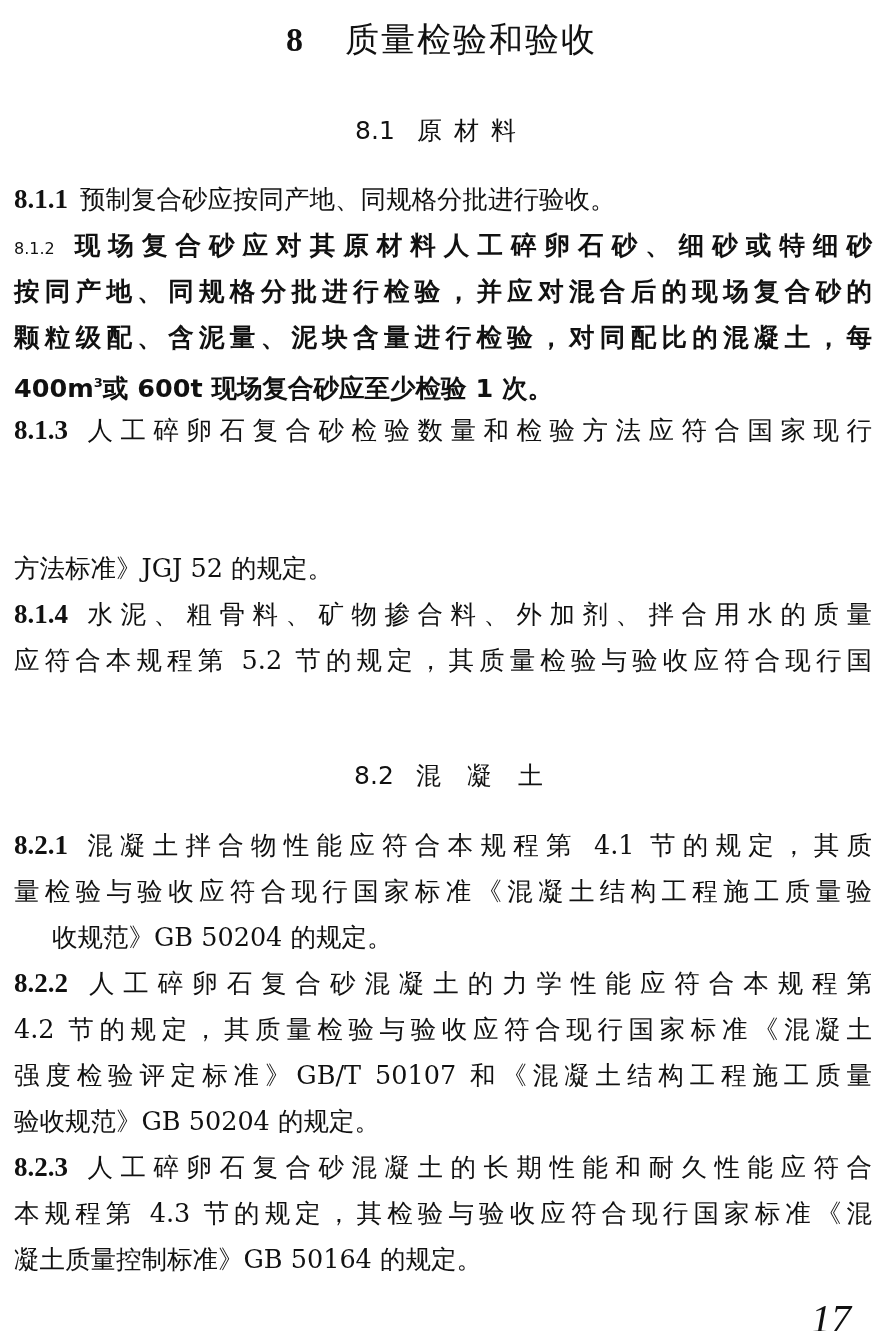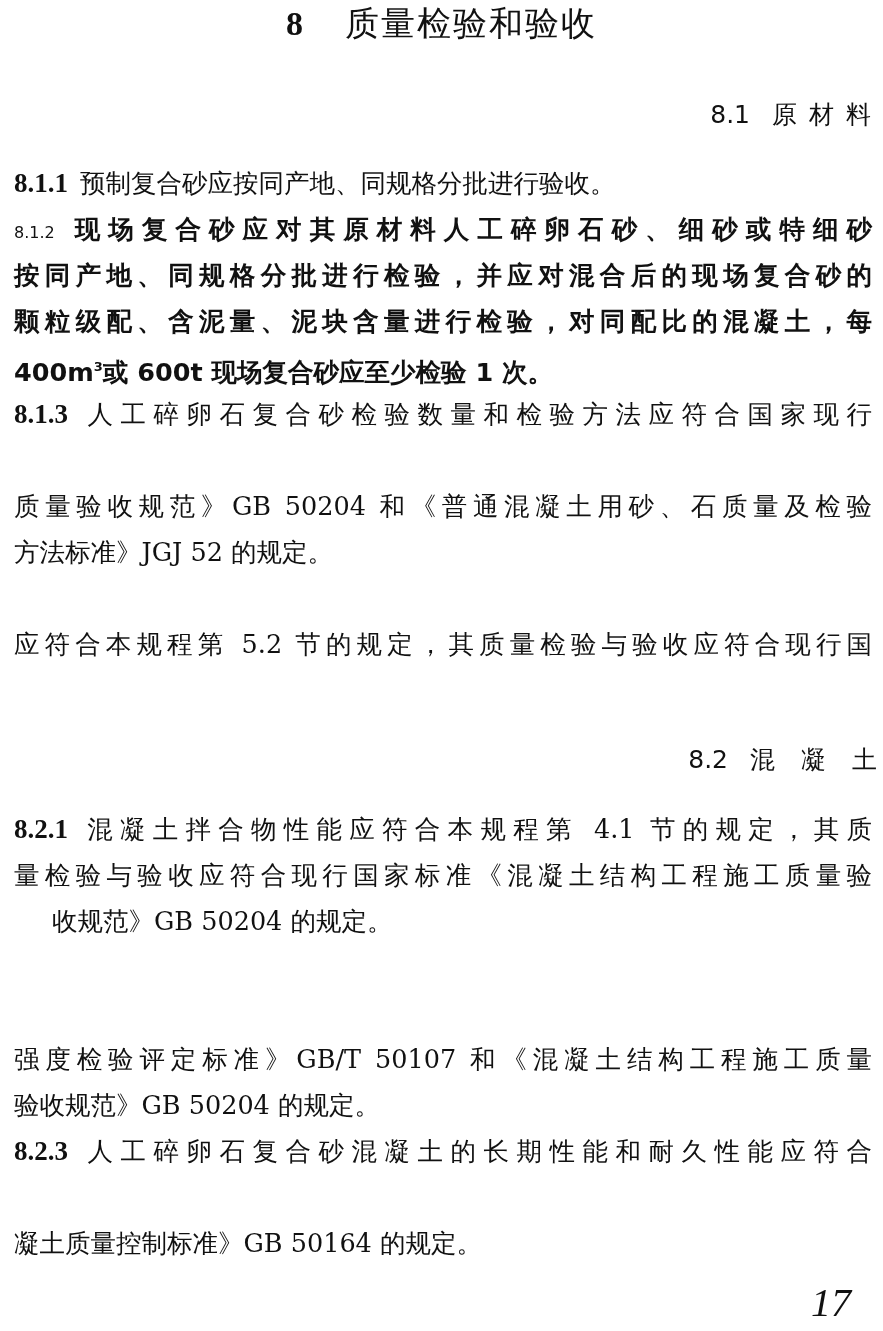--- a/index.html
+++ b/index.html
@@ -4,7 +4,7 @@
 <style>
   html, body { margin: 0; padding: 0; background: #ffffff; }
   body { width: 883px; height: 1331px; position: relative; overflow: hidden; color: #111; }
-  .page { position: absolute; left: 0; top: 0; width: 883px; height: 1092px; }
+  .page { position: absolute; left: 0; top: 16px; width: 883px; height: 1092px; }
   .chapter-title {
     position: absolute; left: 0; width: 883px; top: 0; height: 46px;
     text-align: center; font-family: "DejaVu Serif", serif; font-size: 34px; line-height: 46px;

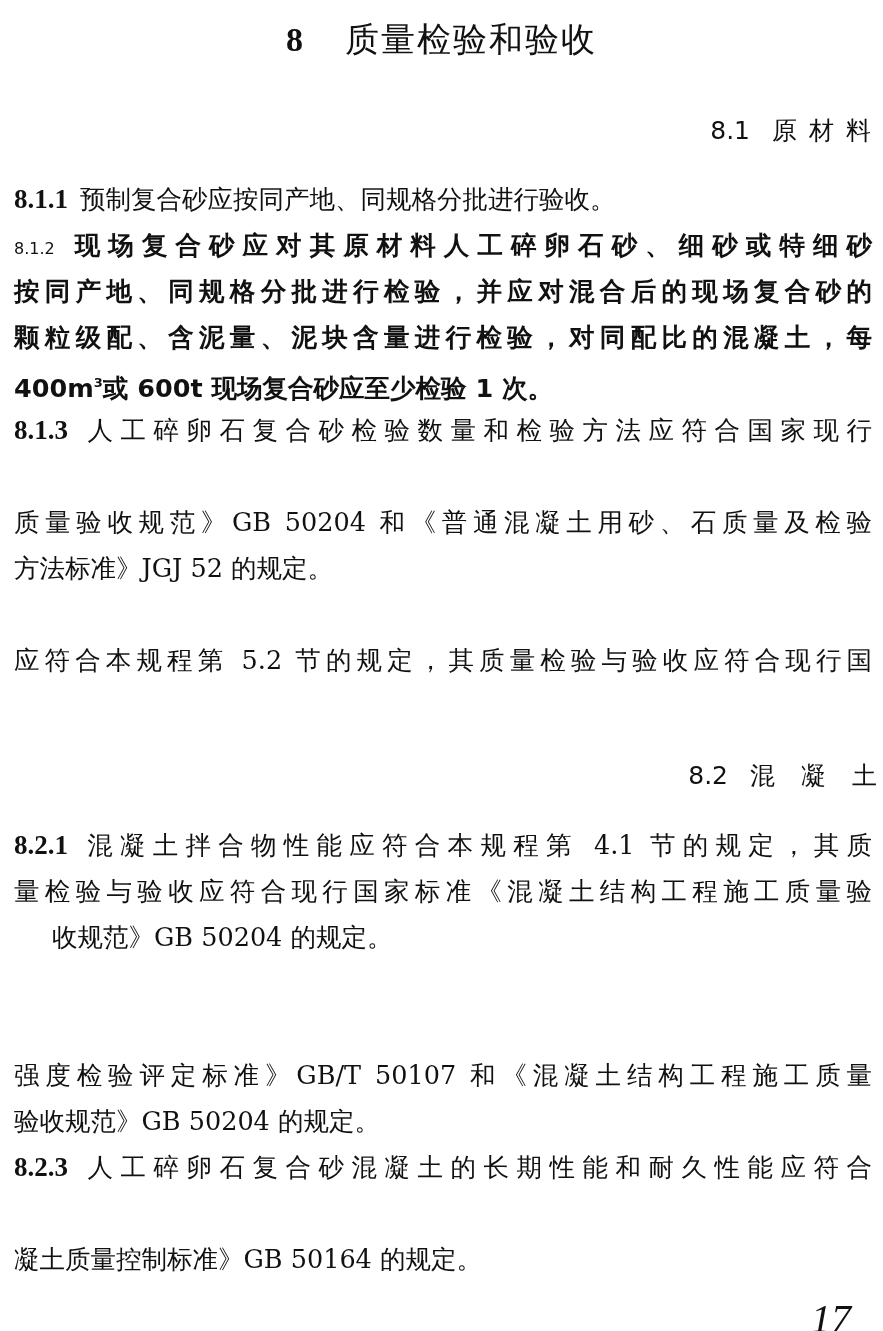--- a/index.html
+++ b/index.html
@@ -13,7 +13,7 @@
   .chapter-title .num { font-family: "Liberation Serif", serif; font-weight: bold; margin-right: 40px; }
   .section-heading {
     position: absolute; left: 0; width: 883px; height: 40px;
-    text-align: right; font-family: "DejaVu Sans", sans-serif; font-size: 25px; line-height: 40px;
+    text-align: center; font-family: "DejaVu Sans", sans-serif; font-size: 25px; line-height: 40px;
   }
   .section-heading .num { font-family: "DejaVu Sans", sans-serif; margin-right: 22px; }
   .section-heading .t { letter-spacing: 12px; }

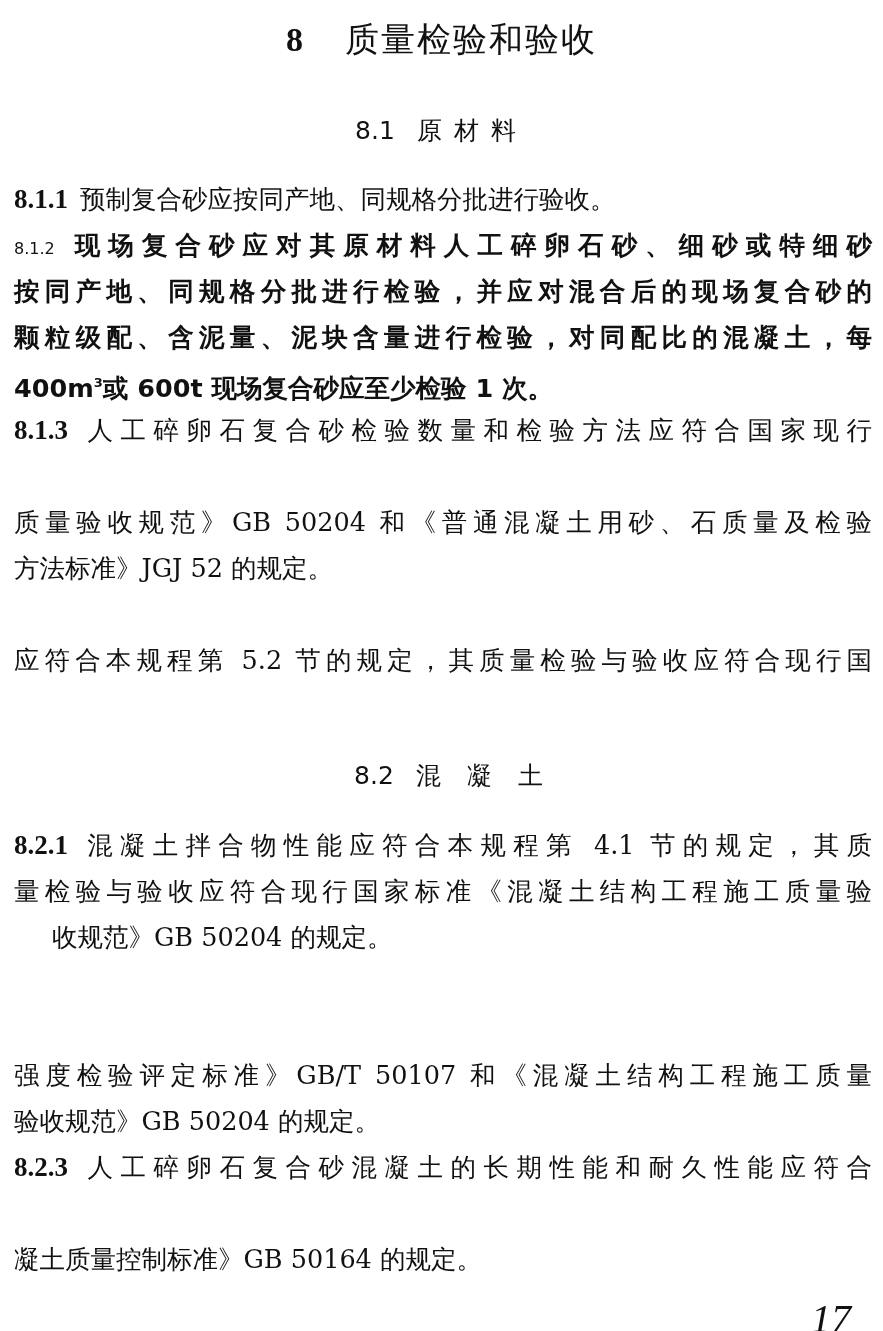--- a/index.html
+++ b/index.html
@@ -65,9 +65,6 @@
   <div class="line" style="top:391px;">
     <span class="clause-num">8.1.3</span><span>人工碎卵石复合砂检验数量和检验方法应符合国家现行</span>
   </div>
-  <div class="line" style="top:483px;">
-    <span>质量验收规范》GB 50204 和《普通混凝土用砂、石质量及检验</span>
-  </div>
   <div class="line last" style="top:529px;">
     <span>方法标准》JGJ 52 的规定。</span>
   </div>

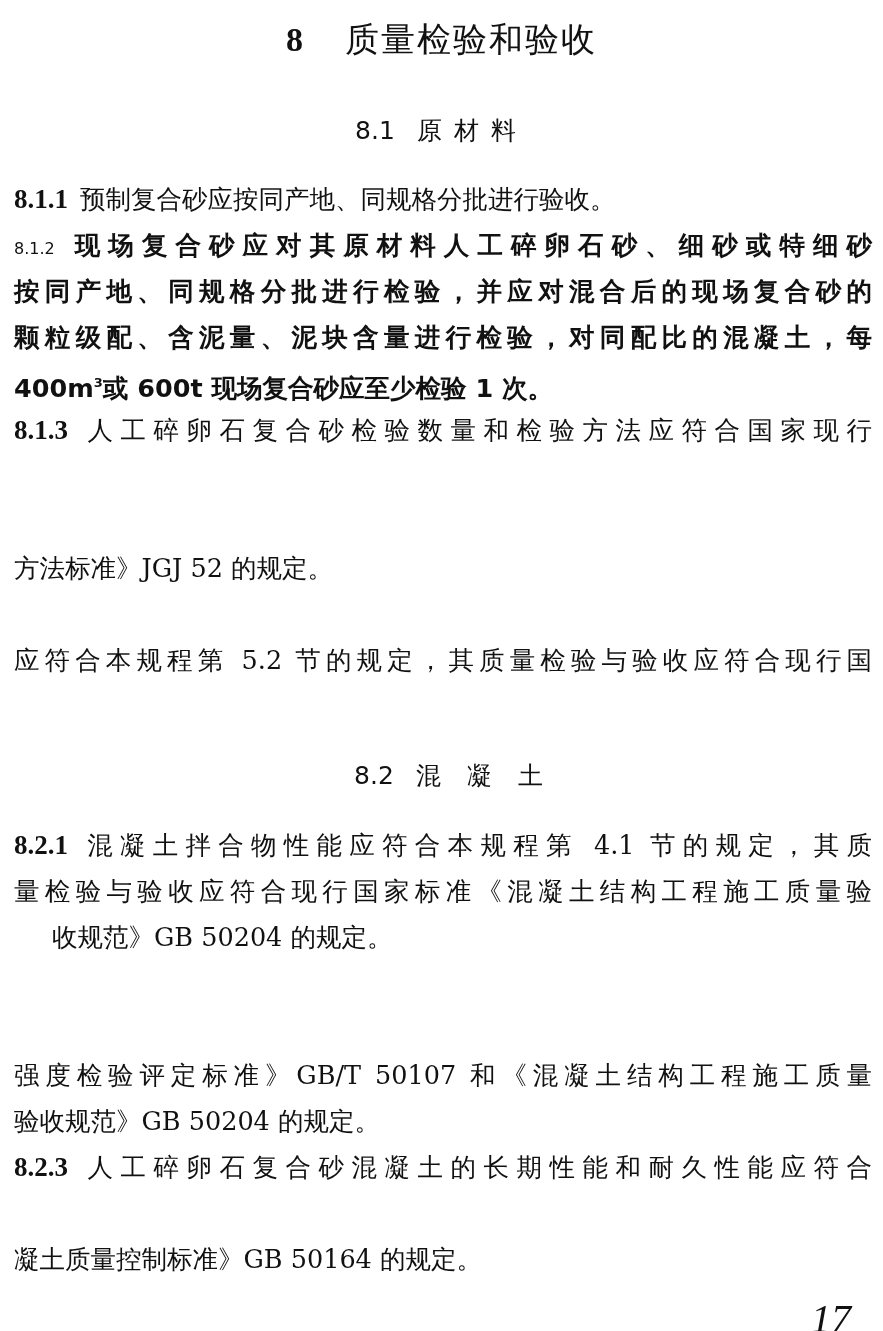--- a/index.html
+++ b/index.html
@@ -69,6 +69,9 @@
     <span>方法标准》JGJ 52 的规定。</span>
   </div>
 
+  <div class="line" style="top:575px;">
+    <span class="clause-num">8.1.4</span><span>水泥、粗骨料、矿物掺合料、外加剂、拌合用水的质量</span>
+  </div>
   <div class="line" style="top:621px;">
     <span>应符合本规程第 5.2 节的规定，其质量检验与验收应符合现行国</span>
   </div>

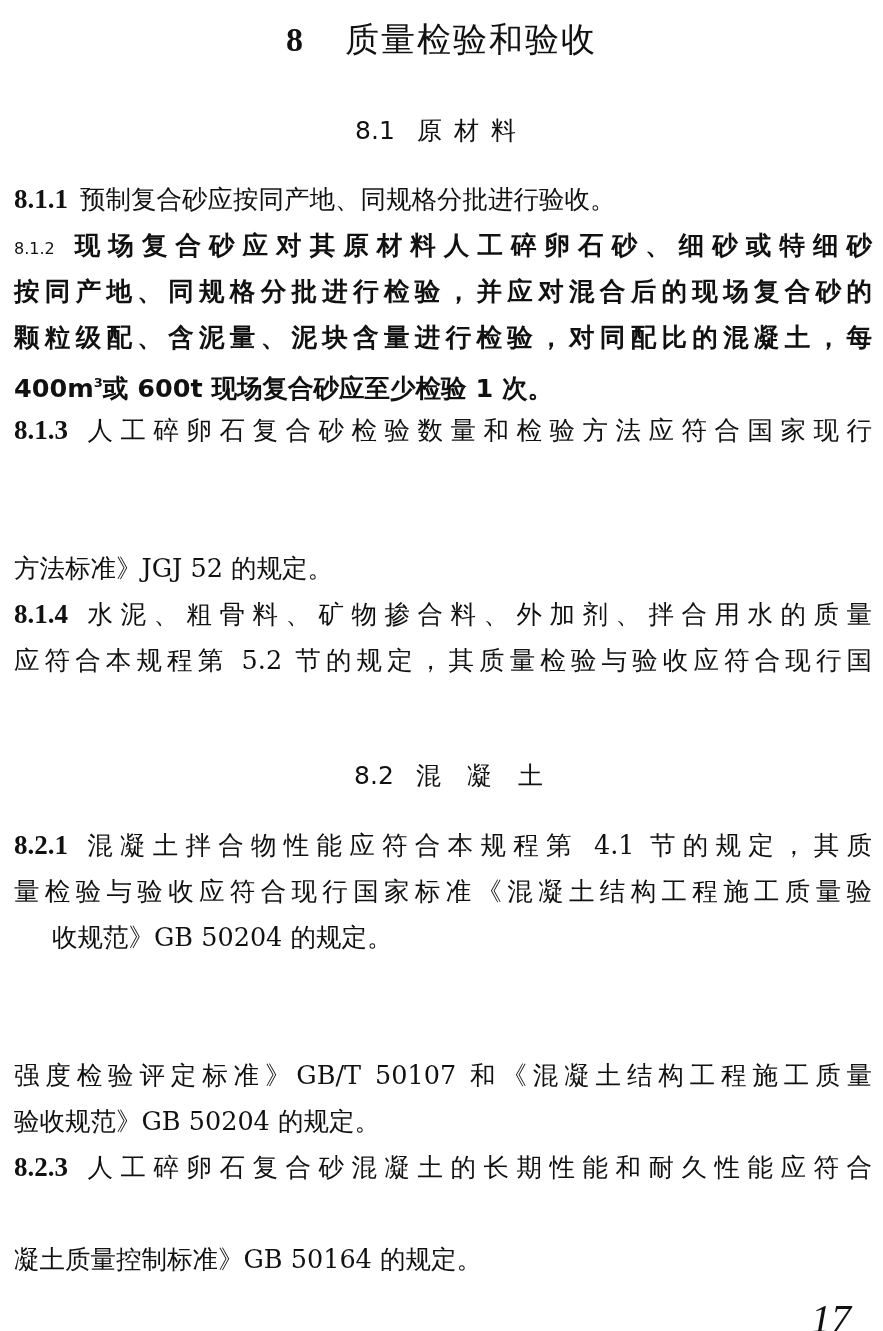--- a/index.html
+++ b/index.html
@@ -90,6 +90,9 @@
     <span>收规范》GB 50204 的规定。</span>
   </div>
 
+  <div class="line" style="top:944px;">
+    <span class="clause-num">8.2.2</span><span>人工碎卵石复合砂混凝土的力学性能应符合本规程第</span>
+  </div>
   <div class="line" style="top:1036px;">
     <span>强度检验评定标准》GB/T 50107 和《混凝土结构工程施工质量</span>
   </div>

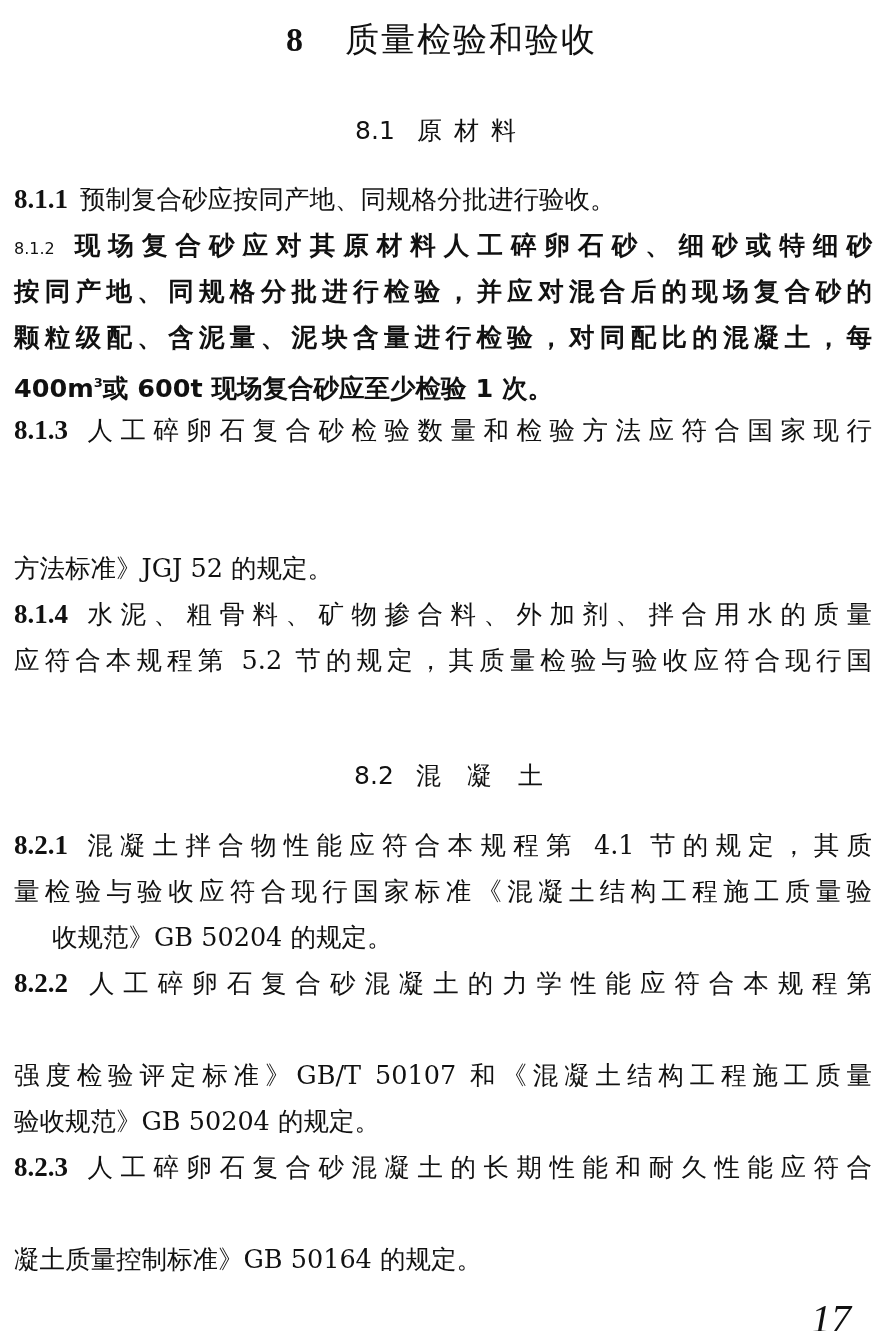--- a/index.html
+++ b/index.html
@@ -93,6 +93,9 @@
   <div class="line" style="top:944px;">
     <span class="clause-num">8.2.2</span><span>人工碎卵石复合砂混凝土的力学性能应符合本规程第</span>
   </div>
+  <div class="line" style="top:990px;">
+    <span>4.2 节的规定，其质量检验与验收应符合现行国家标准《混凝土</span>
+  </div>
   <div class="line" style="top:1036px;">
     <span>强度检验评定标准》GB/T 50107 和《混凝土结构工程施工质量</span>
   </div>

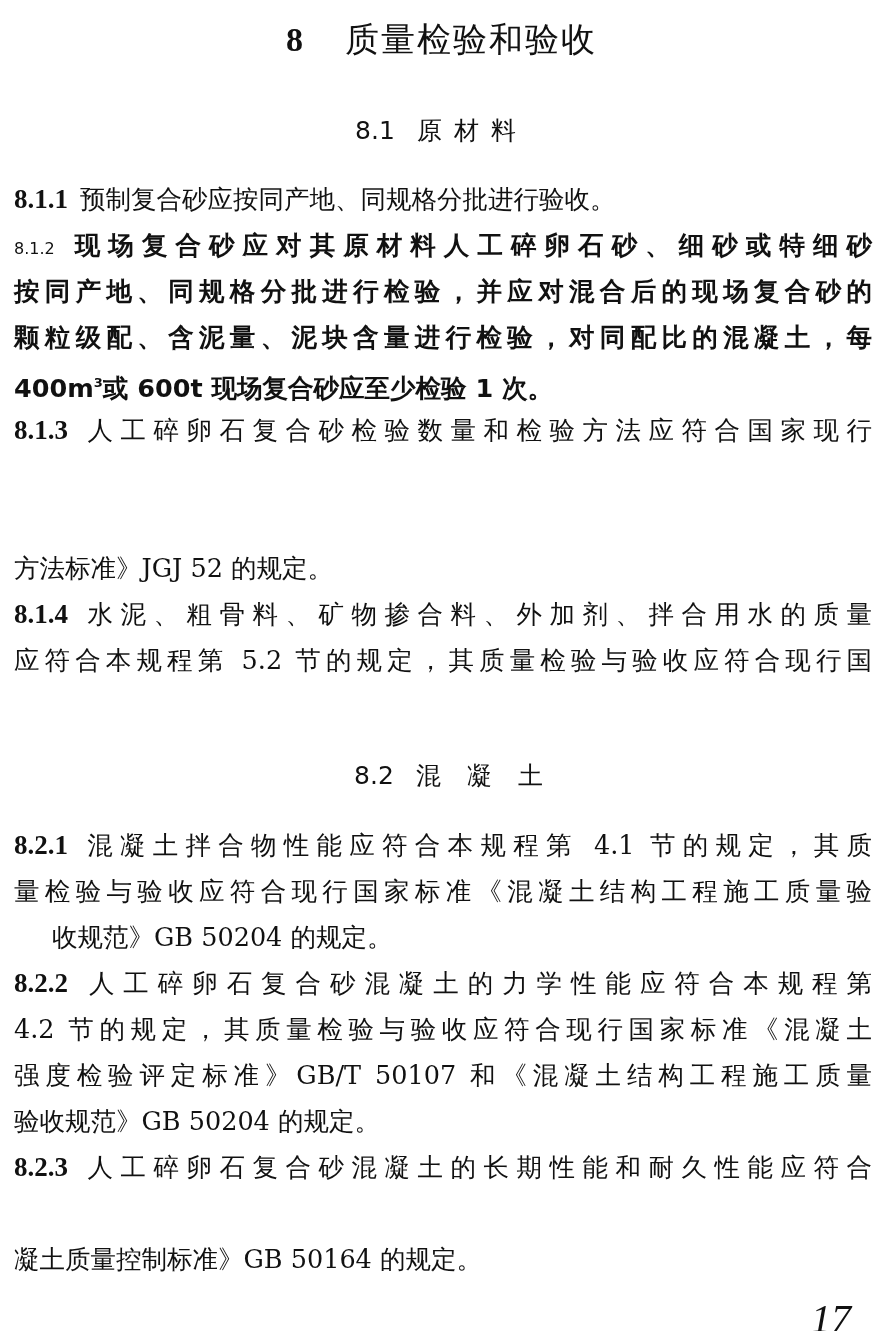--- a/index.html
+++ b/index.html
@@ -106,6 +106,9 @@
   <div class="line" style="top:1128px;">
     <span class="clause-num">8.2.3</span><span>人工碎卵石复合砂混凝土的长期性能和耐久性能应符合</span>
   </div>
+  <div class="line" style="top:1174px;">
+    <span>本规程第 4.3 节的规定，其检验与验收应符合现行国家标准《混</span>
+  </div>
   <div class="line last" style="top:1220px;">
     <span>凝土质量控制标准》GB 50164 的规定。</span>
   </div>

